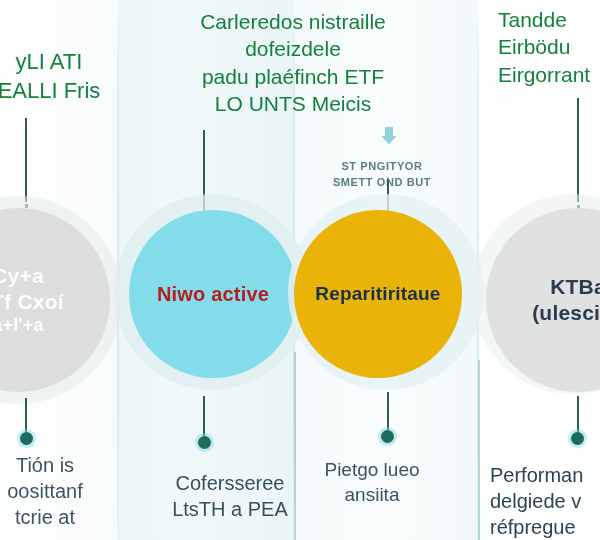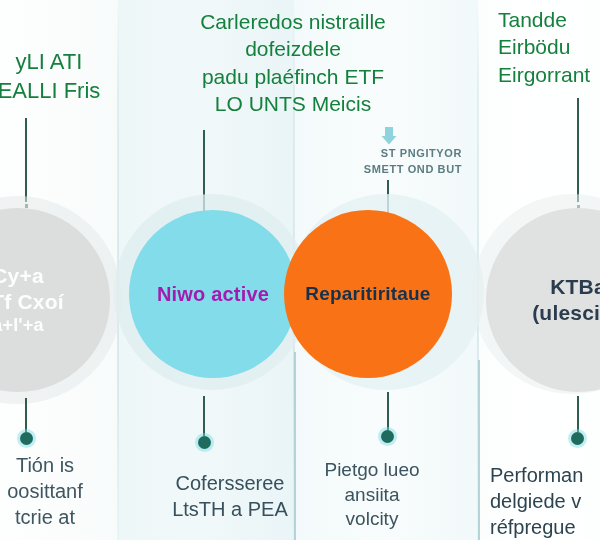--- a/index.html
+++ b/index.html
@@ -145,9 +145,9 @@
   #top-text-3 { left: 498px; top: 6px;  width: 210px; font-size: 21px;
                 text-align: left; }
 
-  #mid-note   { left: 302px; top: 146px; width: 160px; font-size: 11px;
+  #mid-note   { left: 302px; top: 159px; width: 160px; font-size: 11px;
                 color: #5c7b83; font-weight: bold; letter-spacing: .6px;
-                line-height: 1.45; text-align: right; }
+                line-height: 1.45; }
 
   #bot-text-1 { left: -40px; top: 452px; width: 170px; font-size: 20px;
                 color: #3f5560; }

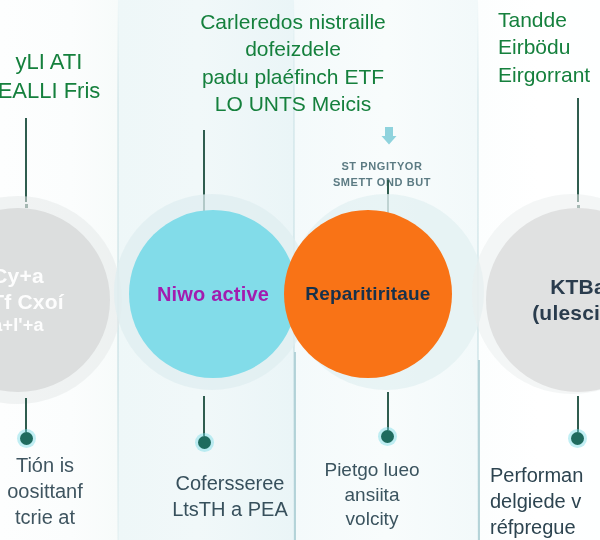--- a/index.html
+++ b/index.html
@@ -93,7 +93,7 @@
               background: #dfeef0; opacity:.75; }
   #circle-2 { left: 129px; top: 210px; width: 168px; height: 168px;
               background: #82dce9; }
-  #circle-2 .c-line { color: #a21caf; font-size: 20px; }
+  #circle-2 .c-line { color: #b91c1c; font-size: 20px; }
 
   
   #halo-3   { left: 288px; top: 194px; width: 196px; height: 196px;

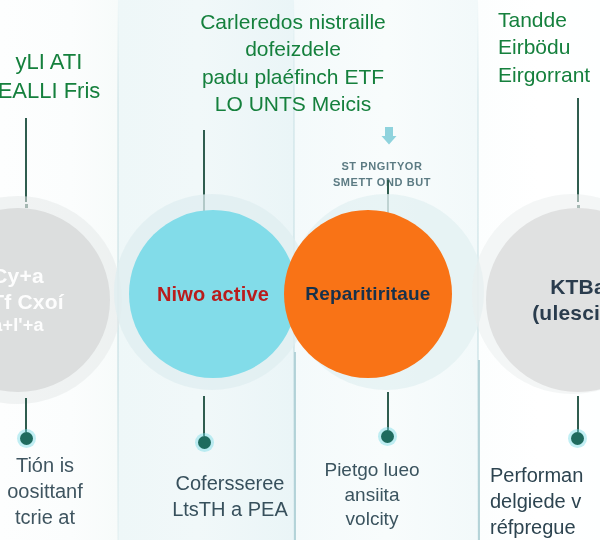--- a/index.html
+++ b/index.html
@@ -98,8 +98,8 @@
   
   #halo-3   { left: 288px; top: 194px; width: 196px; height: 196px;
               background: #e4f1f2; opacity:.8; }
-  #circle-3 { left: 284px; top: 210px; width: 168px; height: 168px;
-              background: #f97316; }
+  #circle-3 { left: 294px; top: 210px; width: 168px; height: 168px;
+              background: #eab308; }
   #circle-3 .c-line { color: #17314b; font-size: 19px; }
 
   

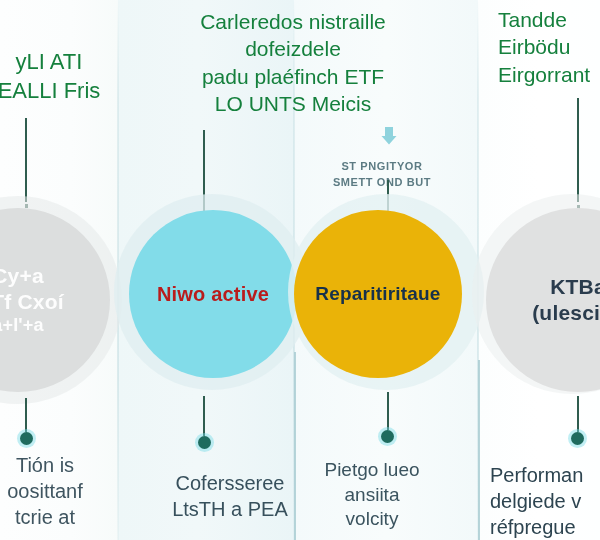--- a/index.html
+++ b/index.html
@@ -274,7 +274,6 @@
   <div class="txt" id="bot-text-3">
     <span class="t-line">Pietgo lueo</span>
     <span class="t-line">ansiita</span>
-    <span class="t-line">volcity</span>
   </div>
 
   <div class="txt" id="bot-text-4">

